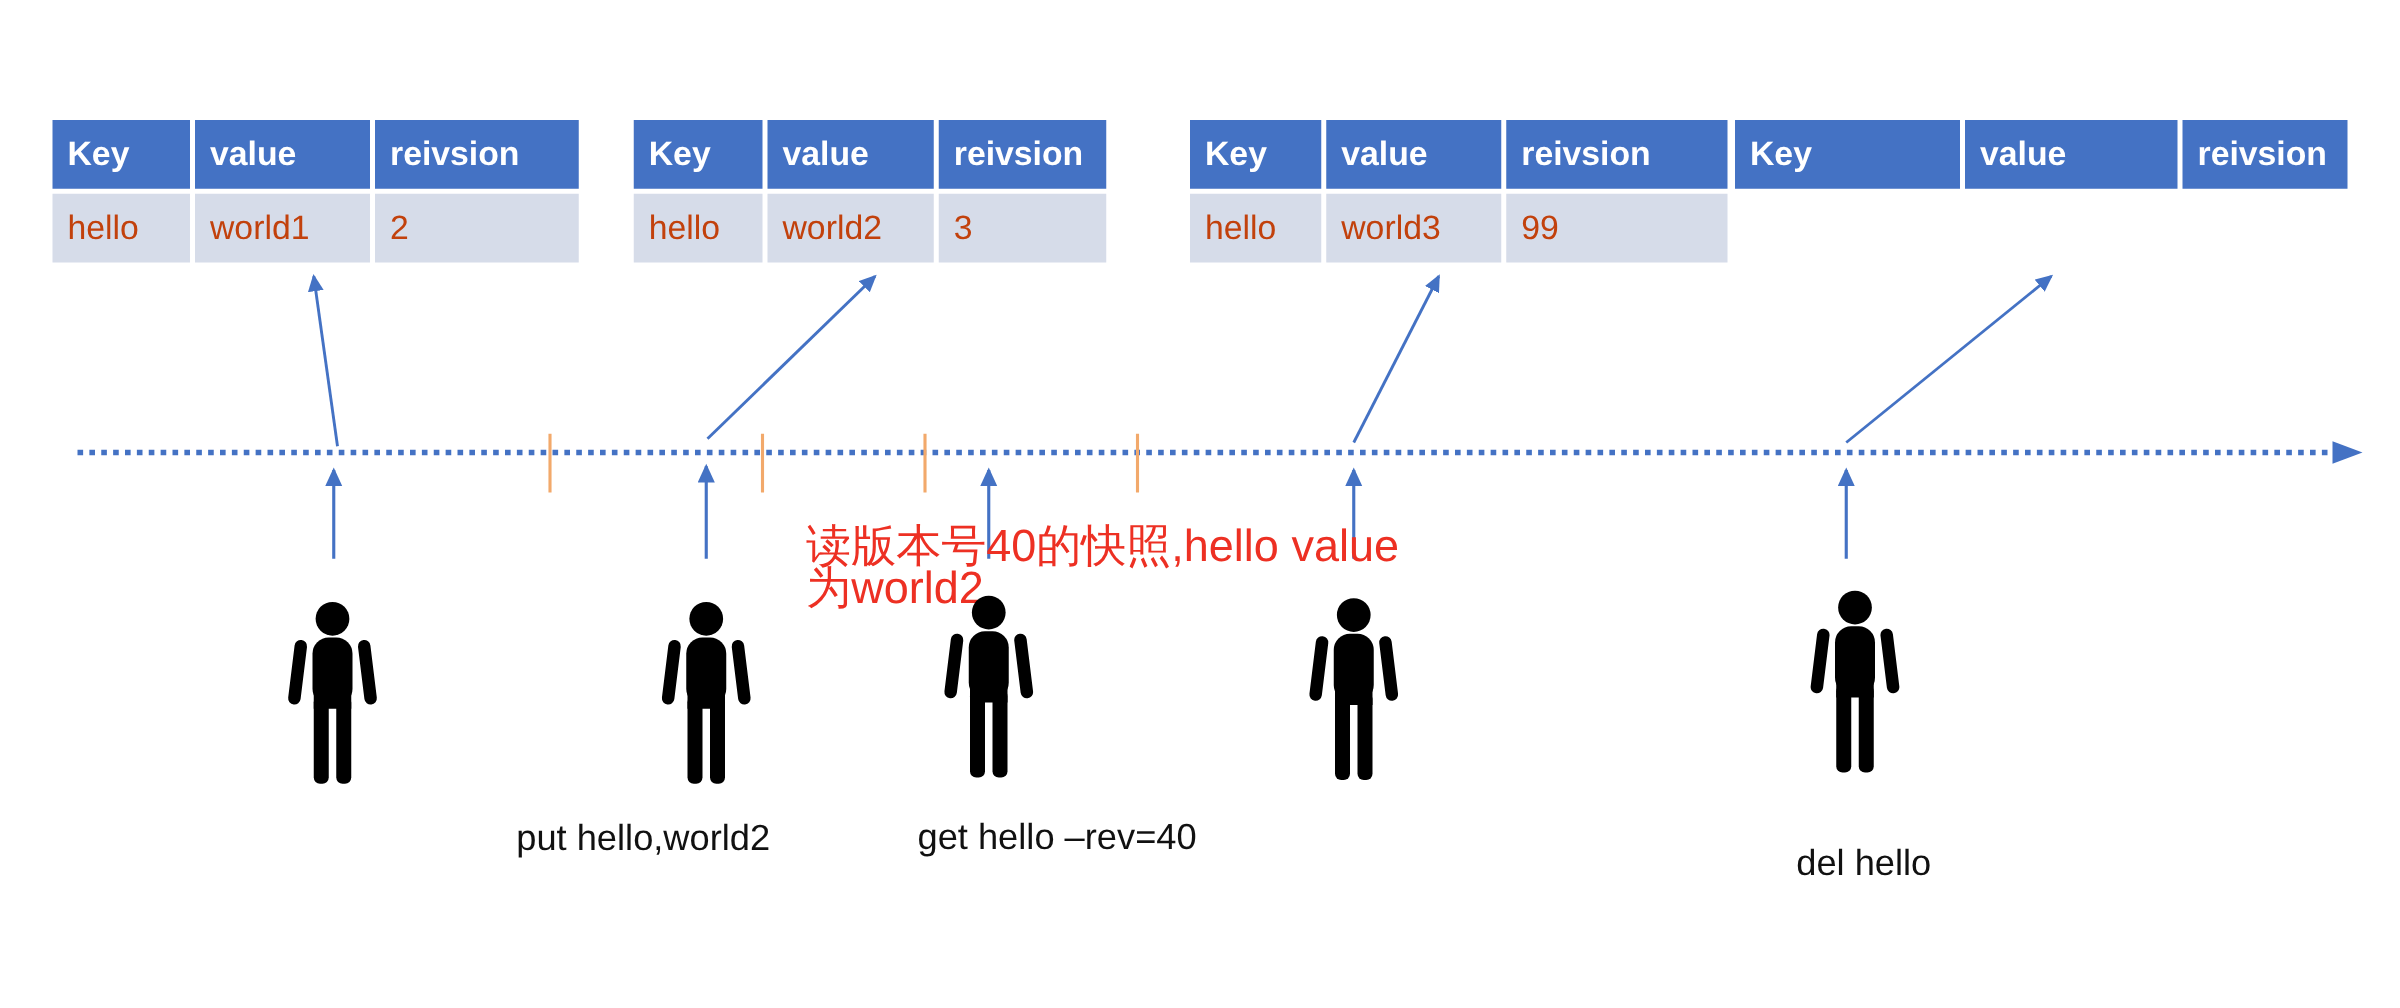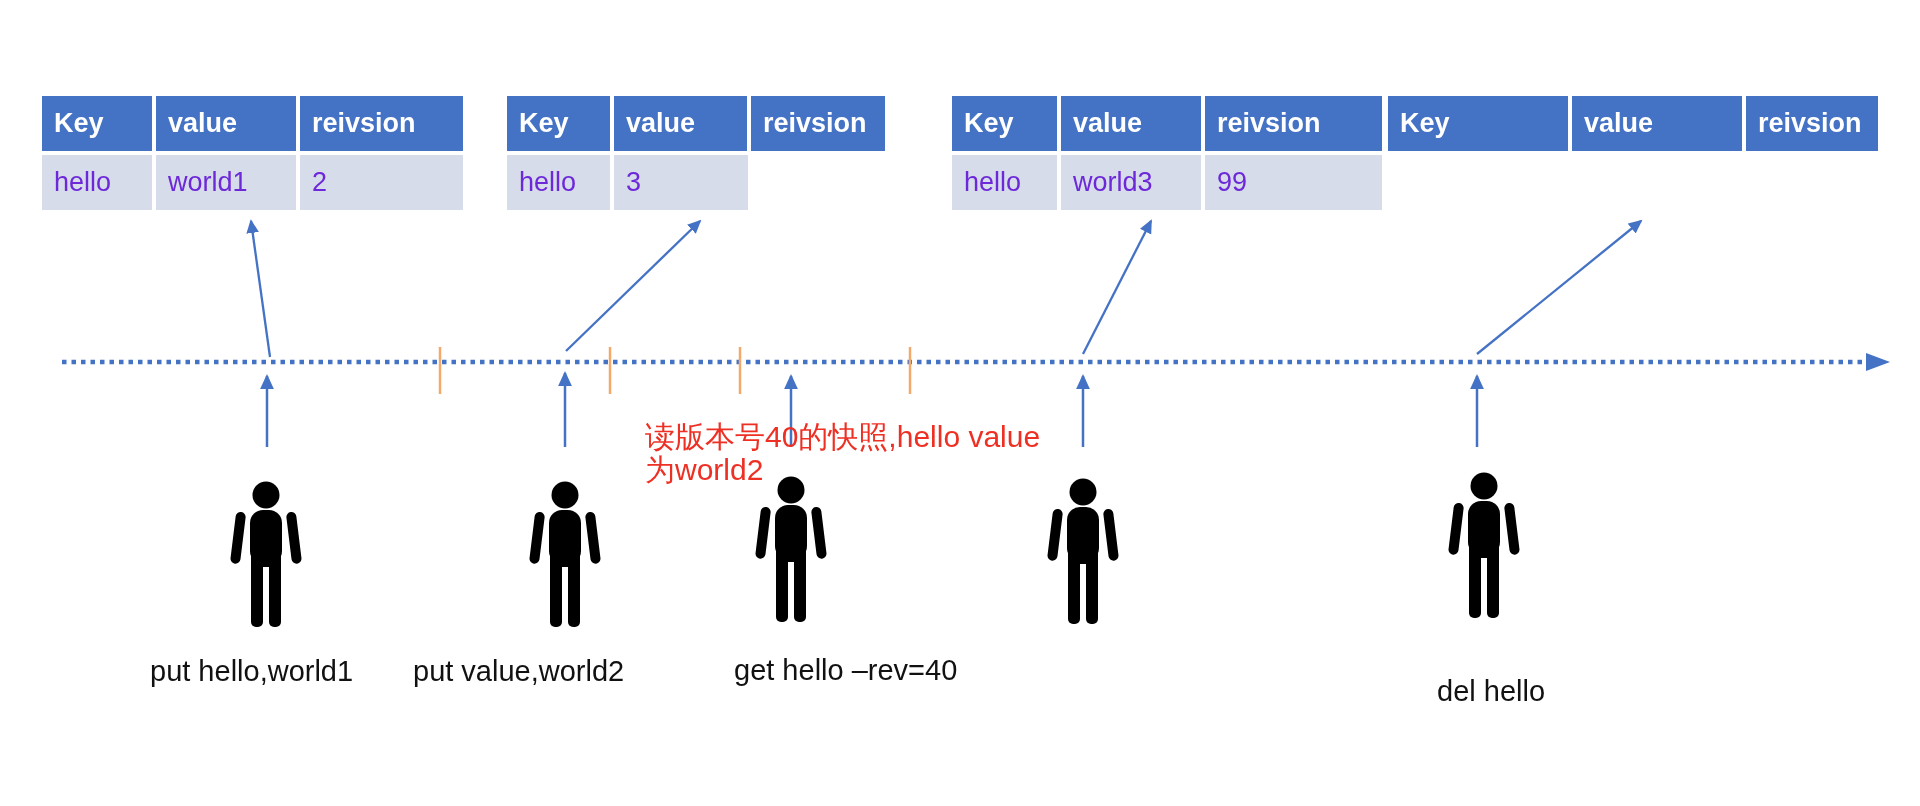--- a/index.html
+++ b/index.html
@@ -10,7 +10,7 @@
   .kv-cell{height:55px;display:flex;align-items:center;padding-left:12px;
            box-sizing:border-box;font-size:27px;white-space:nowrap;}
   .kv-row.hdr .kv-cell{background:#4472C4;color:#ffffff;font-weight:bold;}
-  .kv-row.dat .kv-cell{background:#D6DCE9;color:#6d28d9;}
+  .kv-row.dat .kv-cell{background:#D6DCE9;color:#c2410c;}
   .overlay{position:absolute;left:0;top:0;width:1920px;height:806px;pointer-events:none;}
   .person{position:absolute;width:72px;height:148px;}
   .person svg{width:100%;height:100%;fill:#000;}

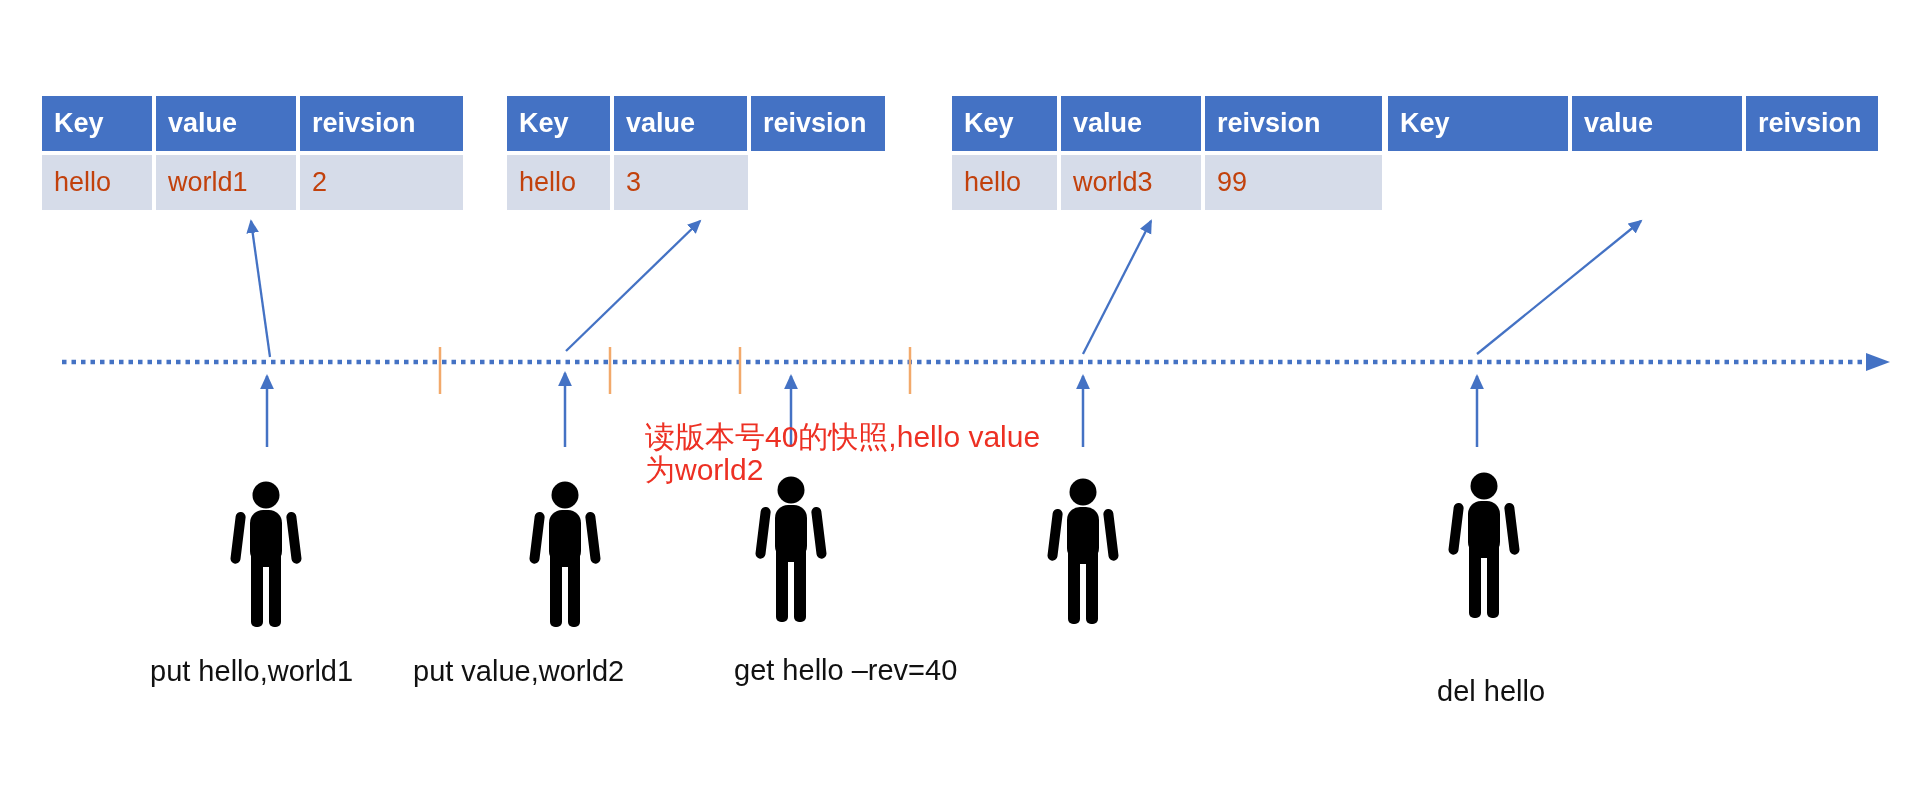--- a/index.html
+++ b/index.html
@@ -73,6 +73,7 @@
     </div>
     <div class="kv-row dat">
       <div class="kv-cell" style="width:103px">hello</div>
+      <div class="kv-cell" style="width:133px">world2</div>
       <div class="kv-cell" style="width:134px">3</div>
     </div>
   </div>

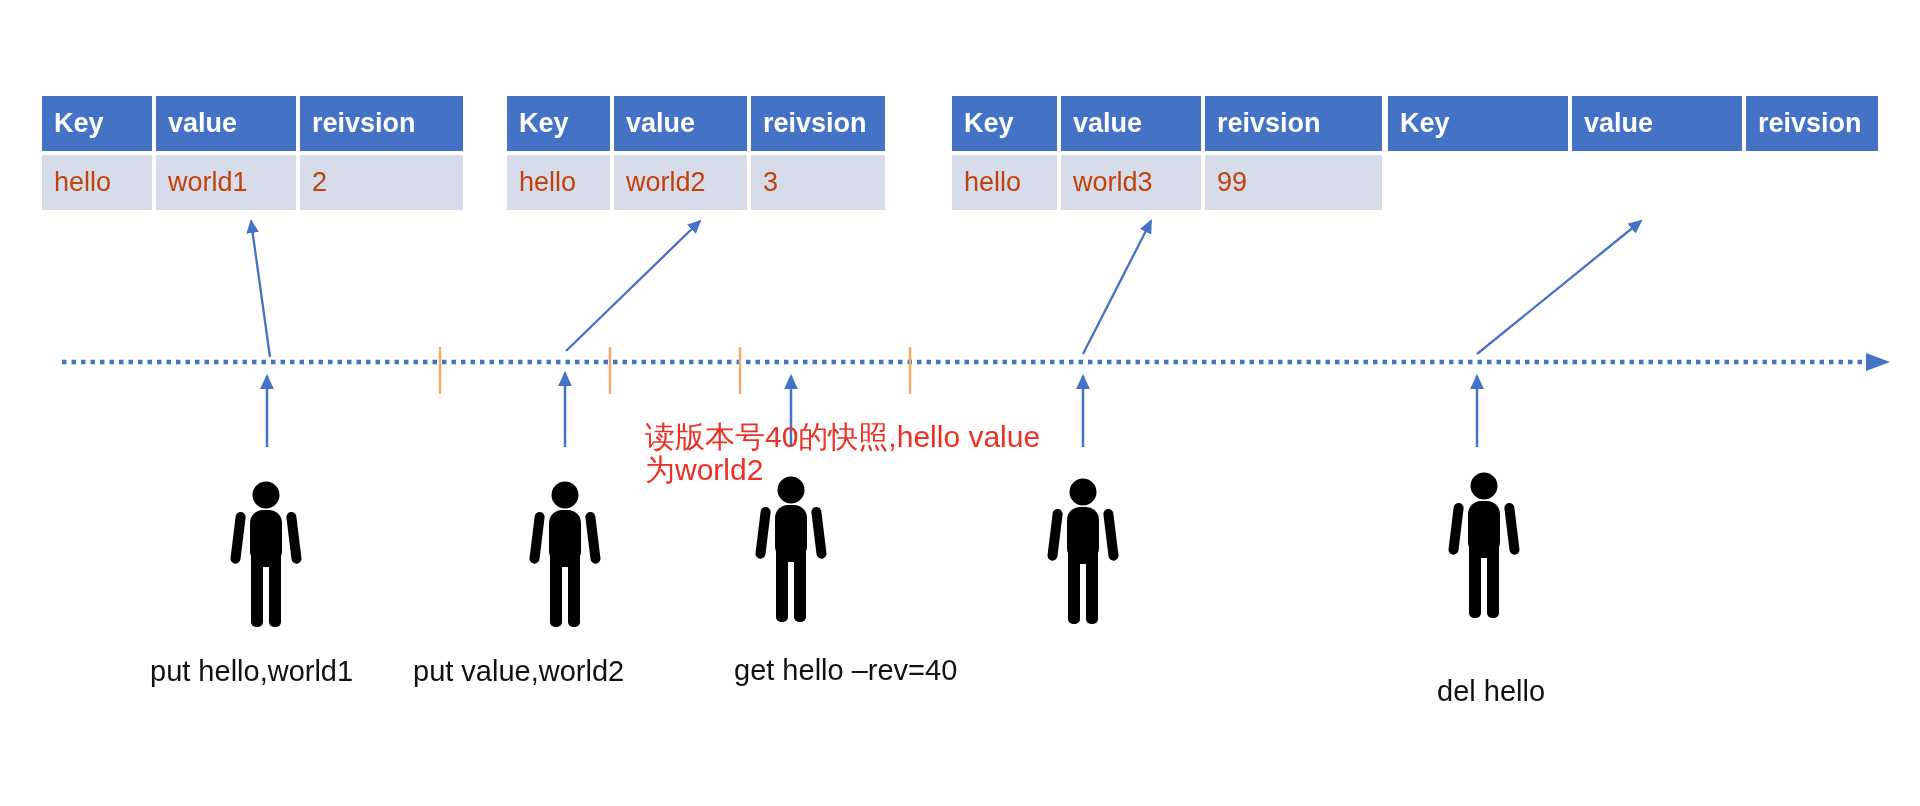--- a/index.html
+++ b/index.html
@@ -15,7 +15,7 @@
   .person{position:absolute;width:72px;height:148px;}
   .person svg{width:100%;height:100%;fill:#000;}
   .cmd-label{position:absolute;font-size:29px;color:#111;white-space:nowrap;}
-  .note{position:absolute;left:645px;top:420px;color:#ED3023;font-size:30px;
+  .note{position:absolute;left:645px;top:420px;color:#ED3023;font-size:36px;
         line-height:33px;white-space:nowrap;}
   .axis-label{position:absolute;left:1532px;top:393px;font-size:33px;color:#0d0d0d;
         white-space:nowrap;}

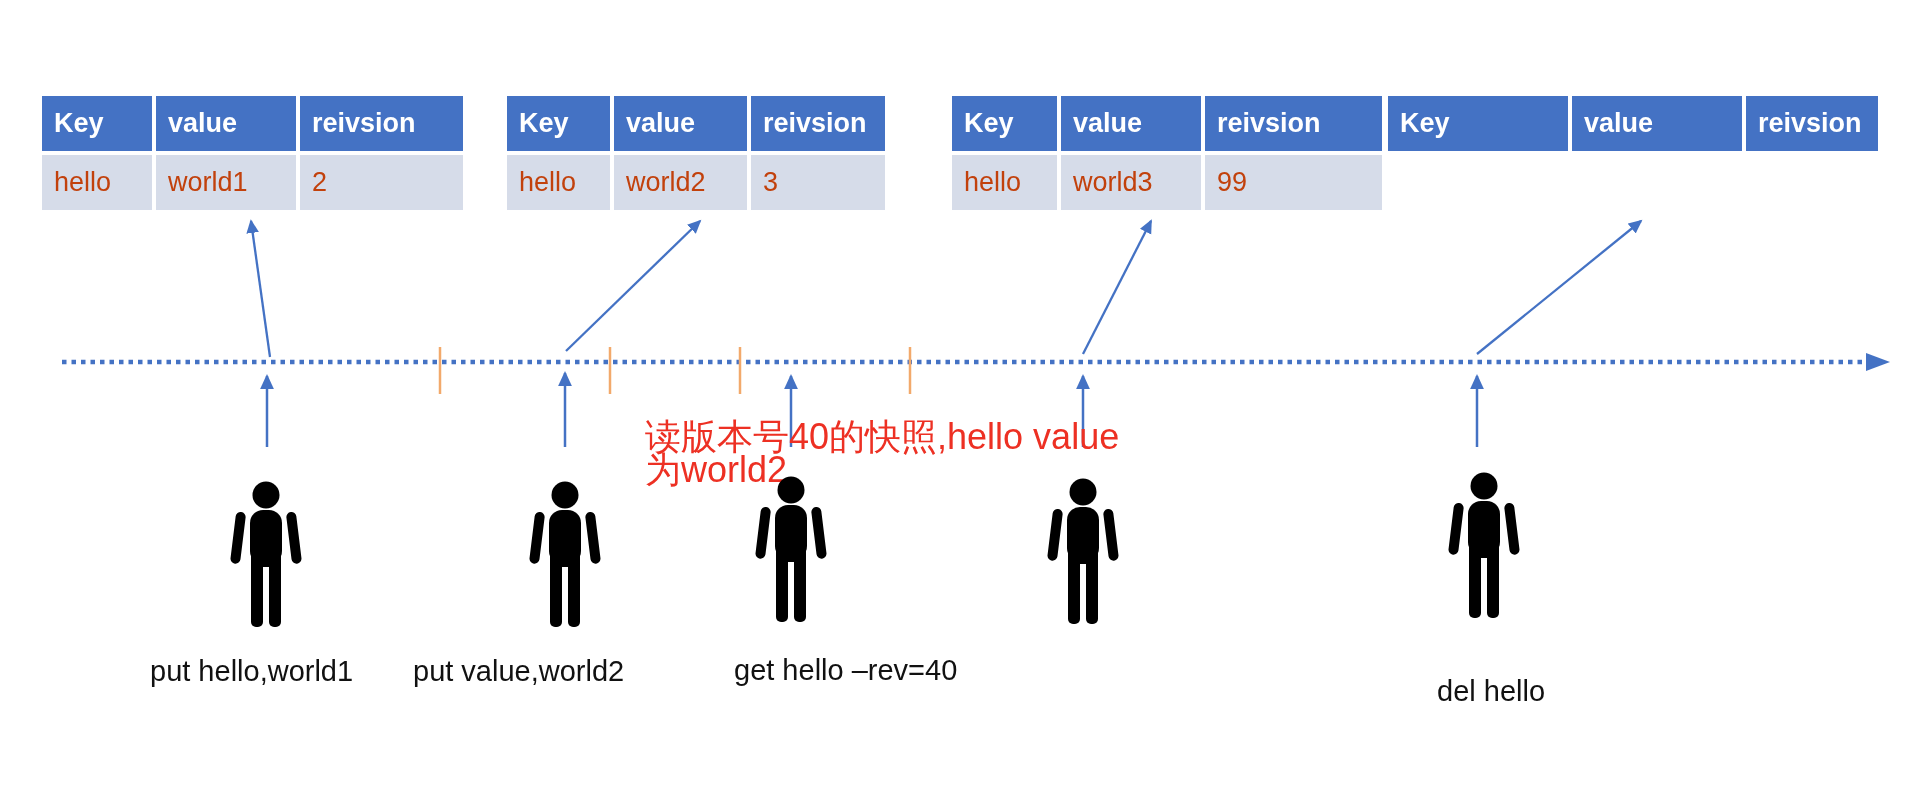--- a/index.html
+++ b/index.html
@@ -161,7 +161,6 @@
       </svg>
   </div>
 
-  <div class="cmd-label" style="left:150px;top:655px;">put hello,world1</div>
   <div class="cmd-label" style="left:413px;top:655px;">put value,world2</div>
   <div class="cmd-label" style="left:734px;top:654px;text-align:center;">get hello –rev=40</div>
   <div class="cmd-label" style="left:1437px;top:675px;">del hello</div>

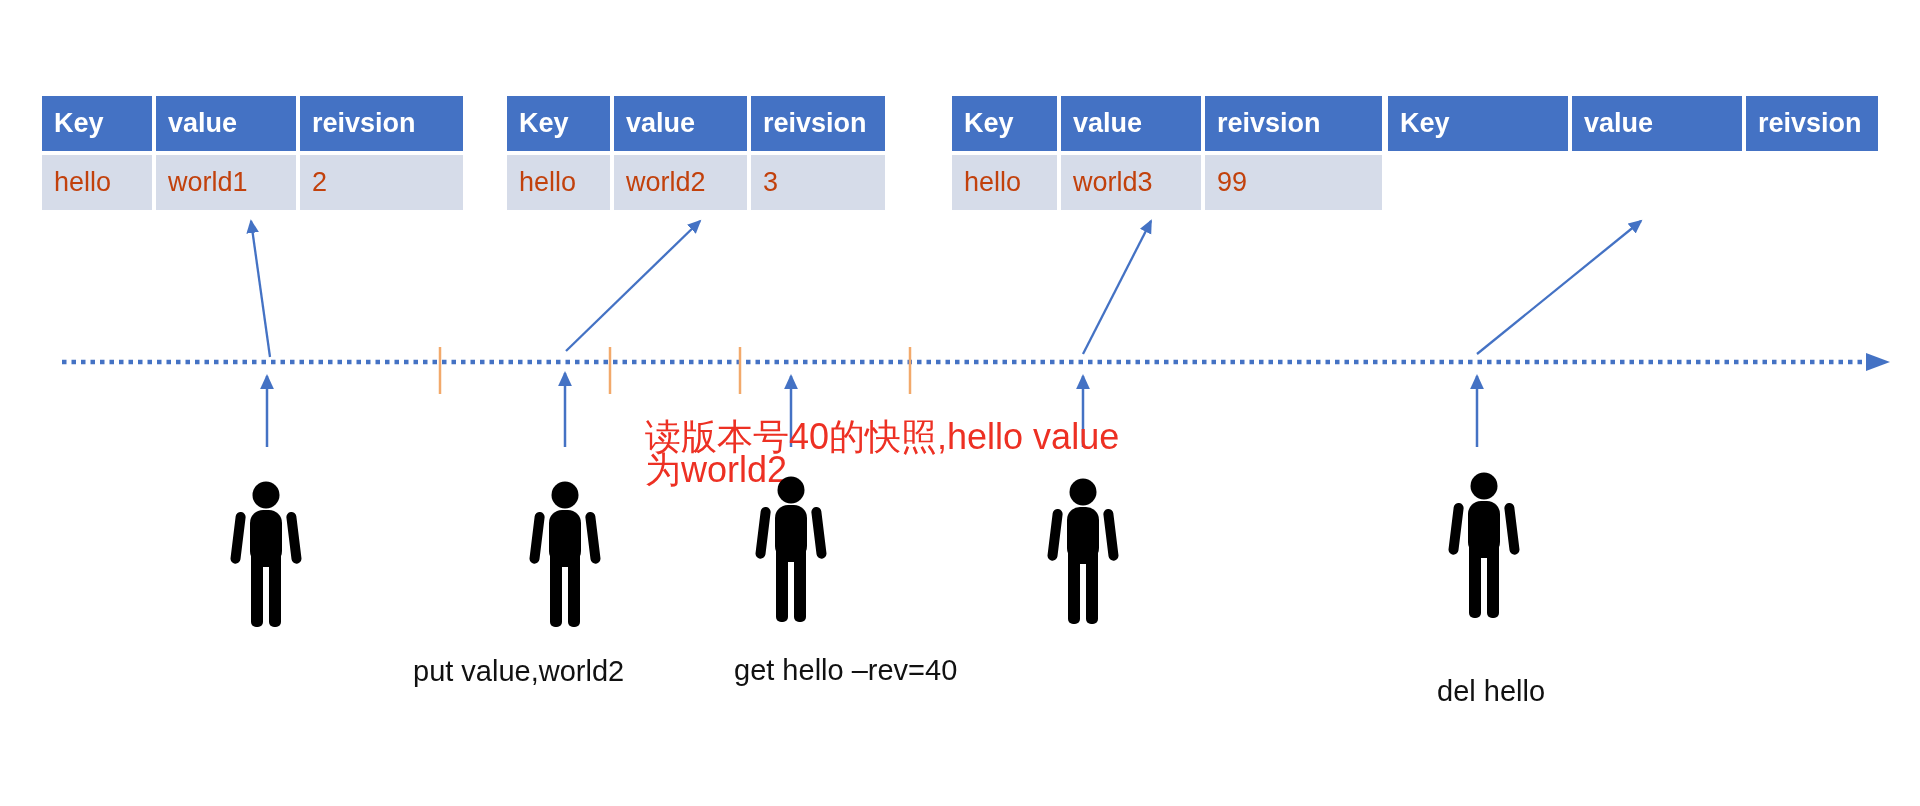--- a/index.html
+++ b/index.html
@@ -161,7 +161,7 @@
       </svg>
   </div>
 
-  <div class="cmd-label" style="left:413px;top:655px;">put value,world2</div>
+  <div class="cmd-label" style="left:413px;top:655px;">put hello,world2</div>
   <div class="cmd-label" style="left:734px;top:654px;text-align:center;">get hello –rev=40</div>
   <div class="cmd-label" style="left:1437px;top:675px;">del hello</div>
 

